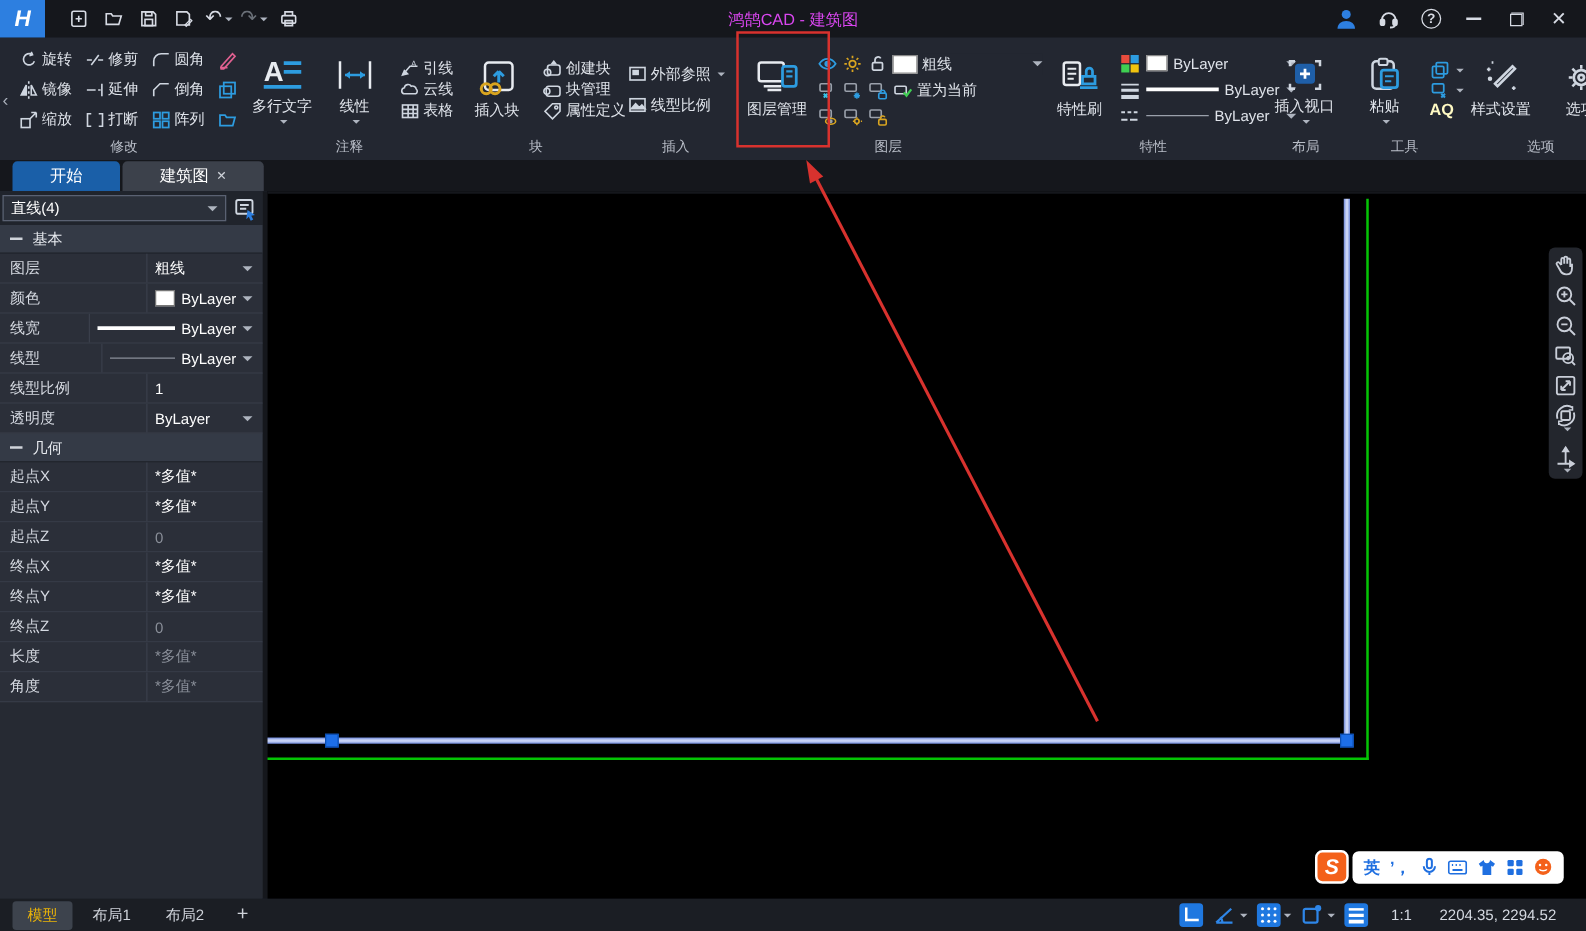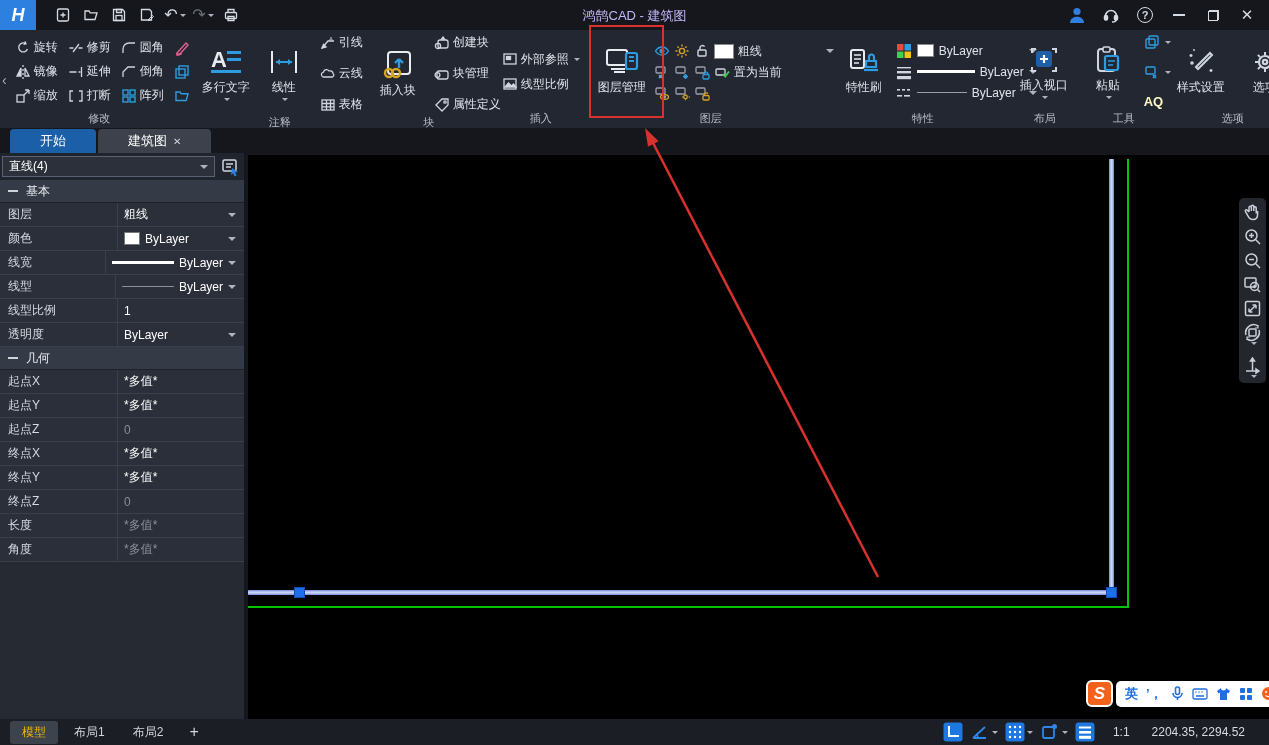--- a/index.html
+++ b/index.html
@@ -19,7 +19,7 @@
   .caret { width:0; height:0; border-left:4px solid transparent; border-right:4px solid transparent;
     border-top:4px solid #aeb4bf; display:inline-block; margin-left:2px; }
   .caret.sm { border-left-width:3px; border-right-width:3px; border-top-width:3px; }
-  .title-text { position:absolute; left:50%; transform:translateX(-50%); top:7px; color:#c4b5fd; font-size:13px; }
+  .title-text { position:absolute; left:50%; transform:translateX(-50%); top:7px; color:#d946ef; font-size:13px; }
   .win-ctrls { margin-left:auto; display:flex; align-items:center; gap:6px; padding-right:8px; }
   .win-ctrls .wbtn { width:28px; height:24px; display:flex; align-items:center; justify-content:center; color:#d7dbe4; }
   .minbar { width:12px; height:2px; background:#d7dbe4; }

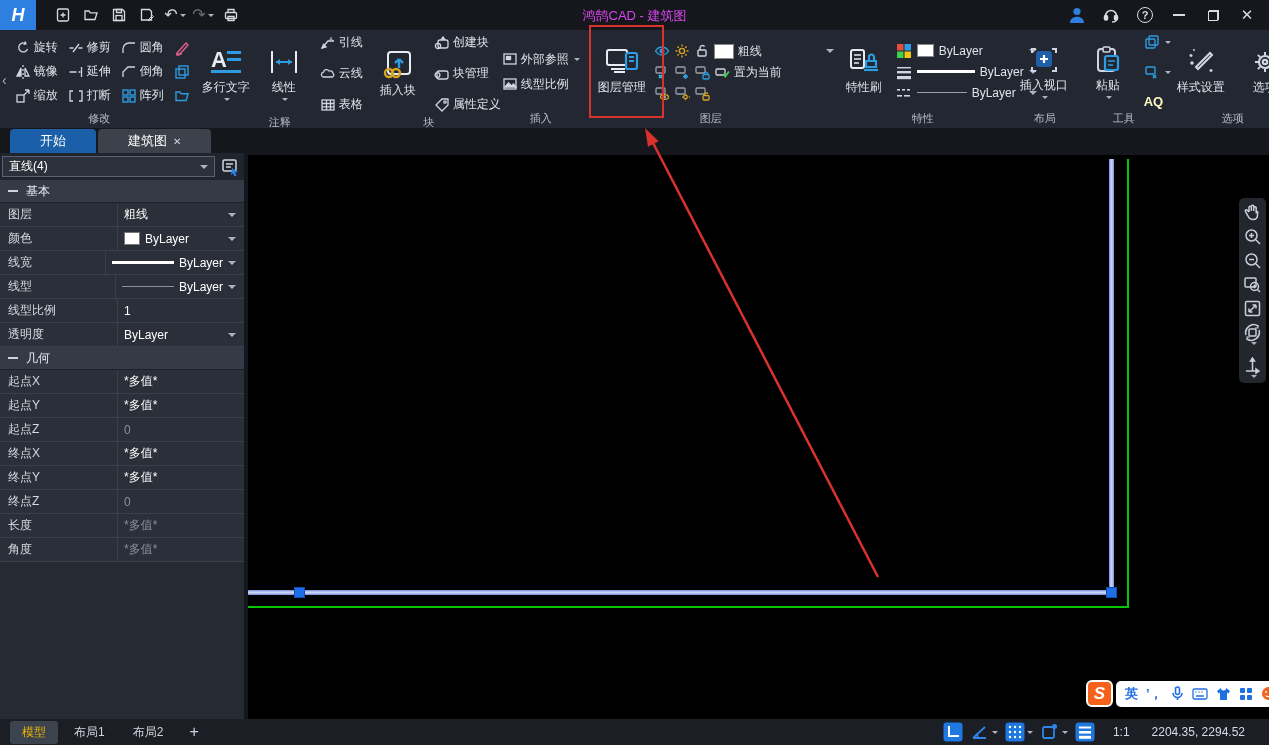--- a/index.html
+++ b/index.html
@@ -41,7 +41,7 @@
   .icon16 { width:16px; height:16px; flex:0 0 16px; }
   .bigbtn { display:flex; flex-direction:column; align-items:center; justify-content:center; gap:2px;
     padding:0 5px; min-width:52px; text-align:center; white-space:nowrap; }
-  .colstack { display:flex; flex-direction:column; justify-content:center; gap:14px; }
+  .colstack { display:flex; flex-direction:column; justify-content:center; gap:0; }
   .layerctl { display:flex; flex-direction:column; gap:4px; justify-content:center; }
   .lrow { display:flex; align-items:center; gap:4px; }
   .swatch { width:20px; height:15px; background:#fff; border:1px solid #888; }

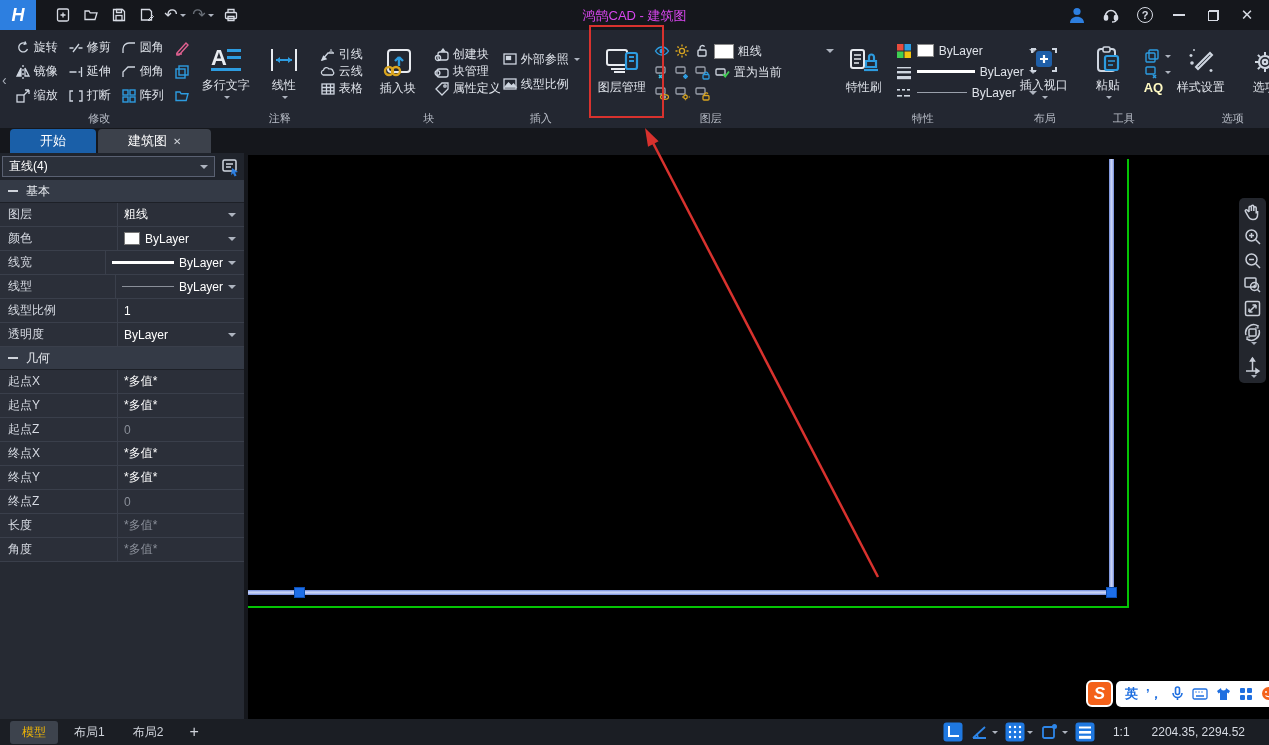--- a/index.html
+++ b/index.html
@@ -63,7 +63,7 @@
   .main { position:absolute; top:153px; left:0; width:1269px; height:566px; display:flex; }
 
   
-  .panel { width:248px; background:#262a33; border-right:4px solid #15171c; display:flex; flex-direction:column; }
+  .panel { width:214px; background:#262a33; border-right:4px solid #15171c; display:flex; flex-direction:column; }
   .panel-head { height:27px; display:flex; align-items:center; gap:3px; padding:2px 2px; background:#20242c; }
   .selectbox { flex:1; height:21px; background:#2b303a; border:1px solid #5a6172; display:flex; align-items:center;
     padding:0 6px; color:#fff; }

